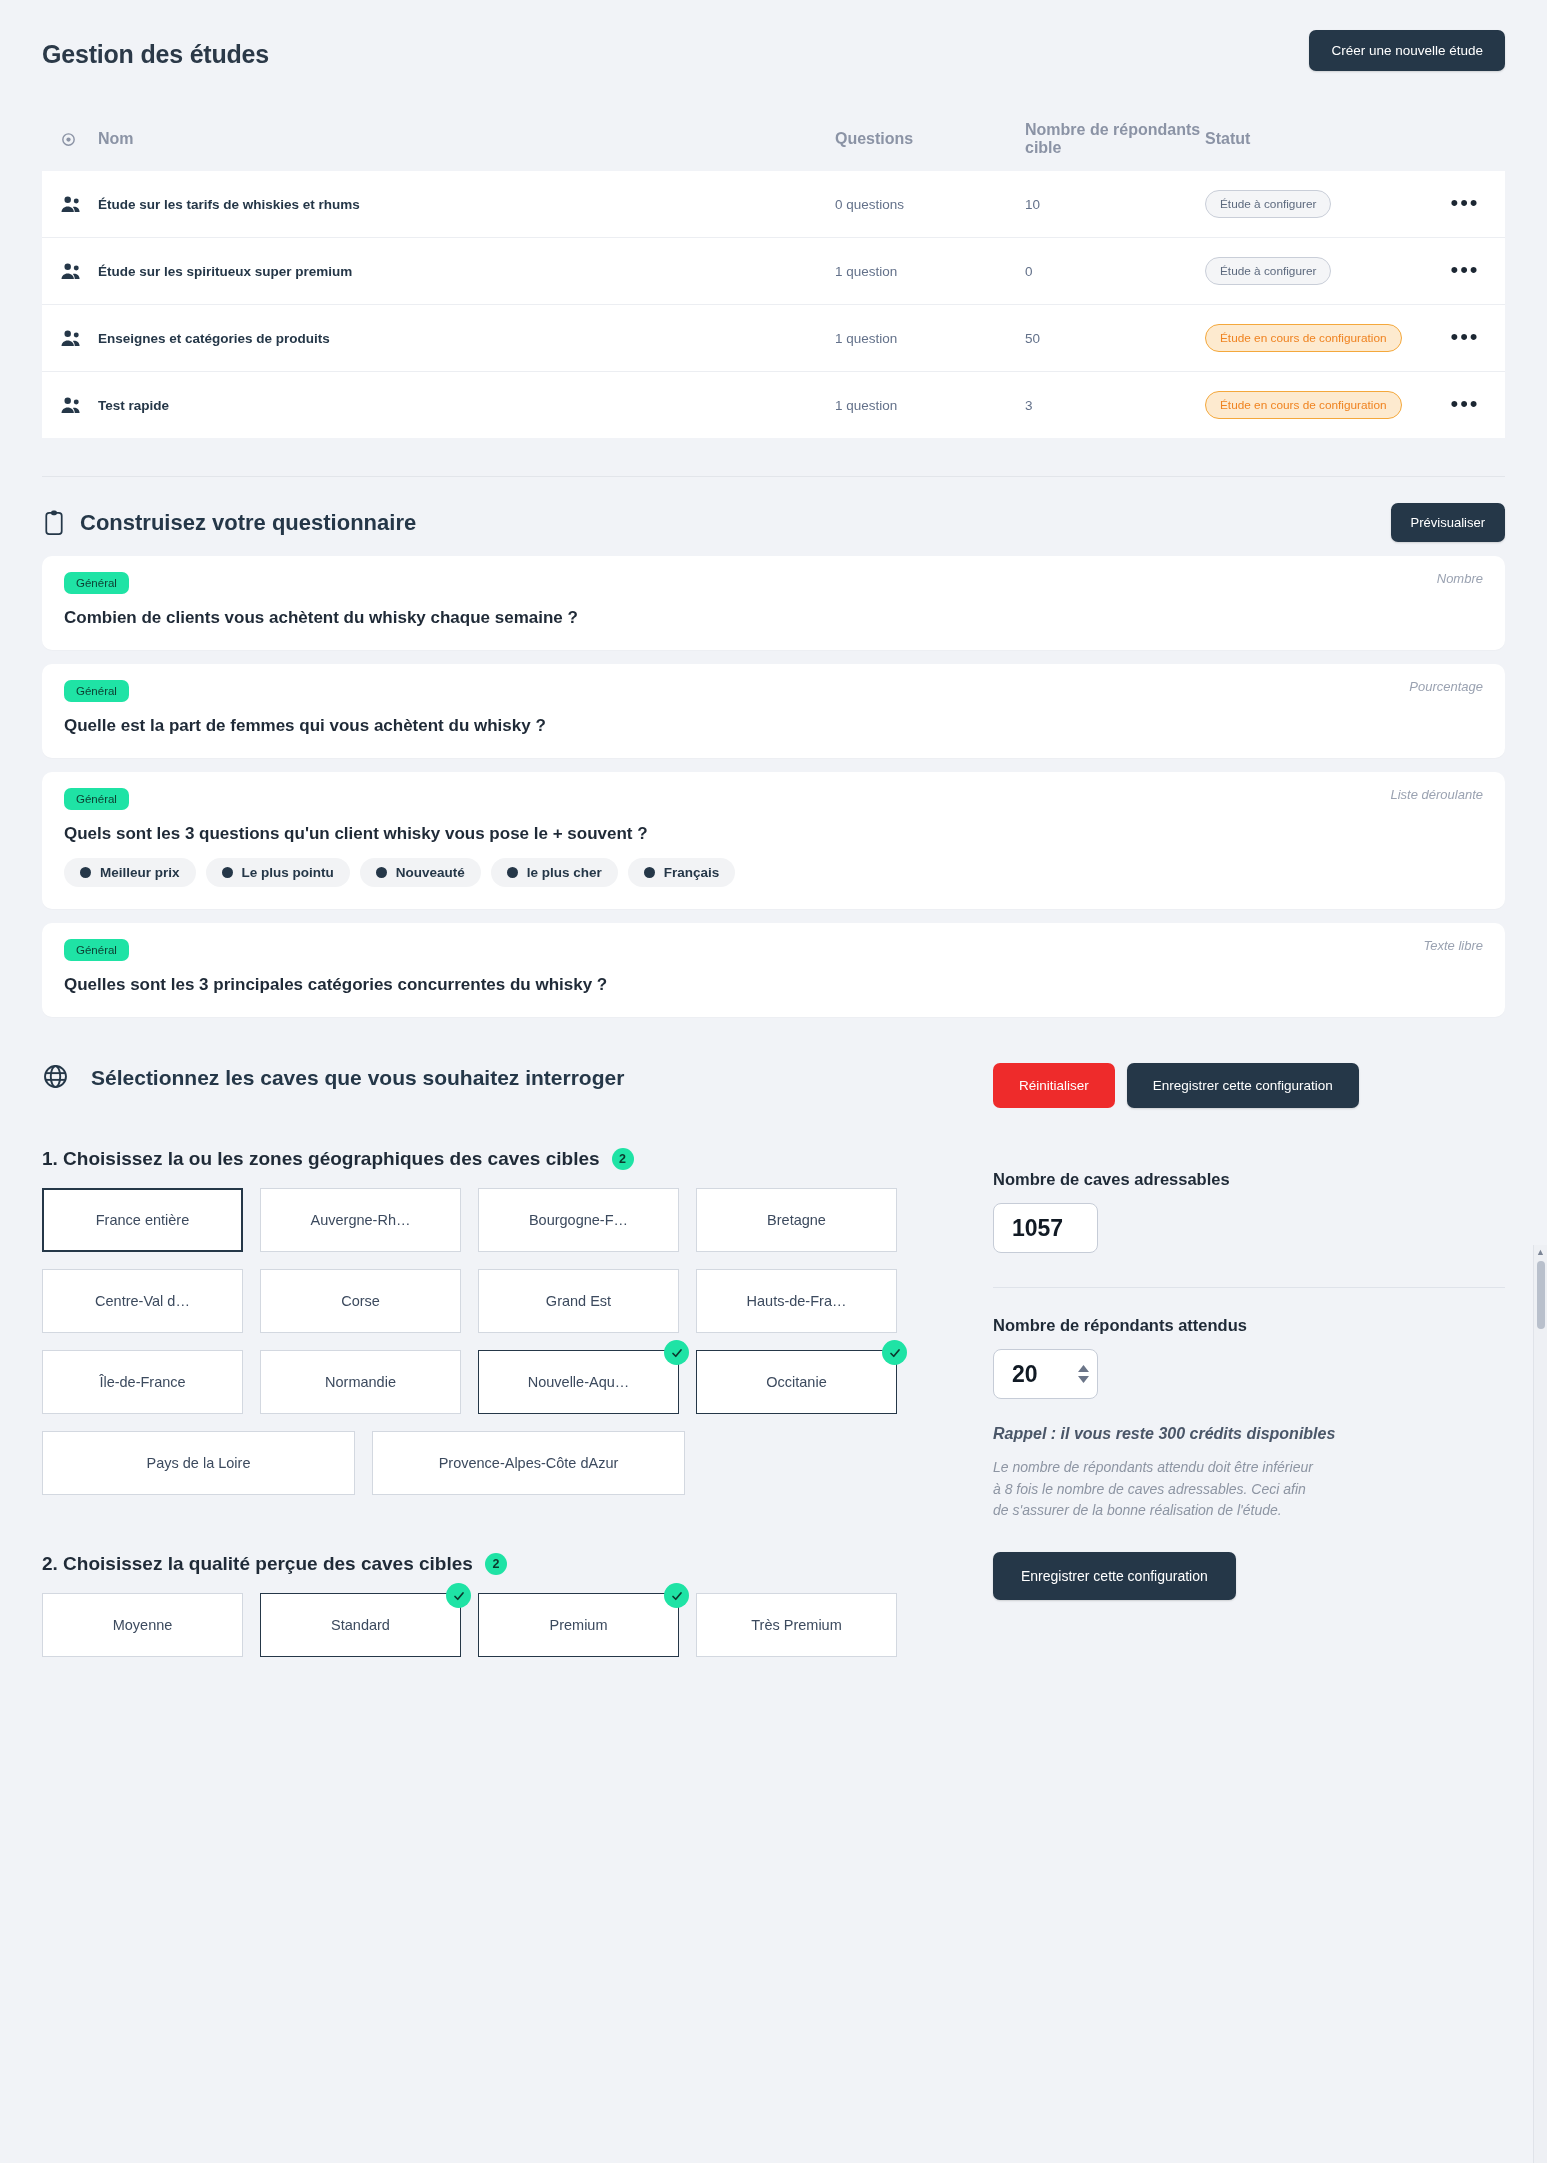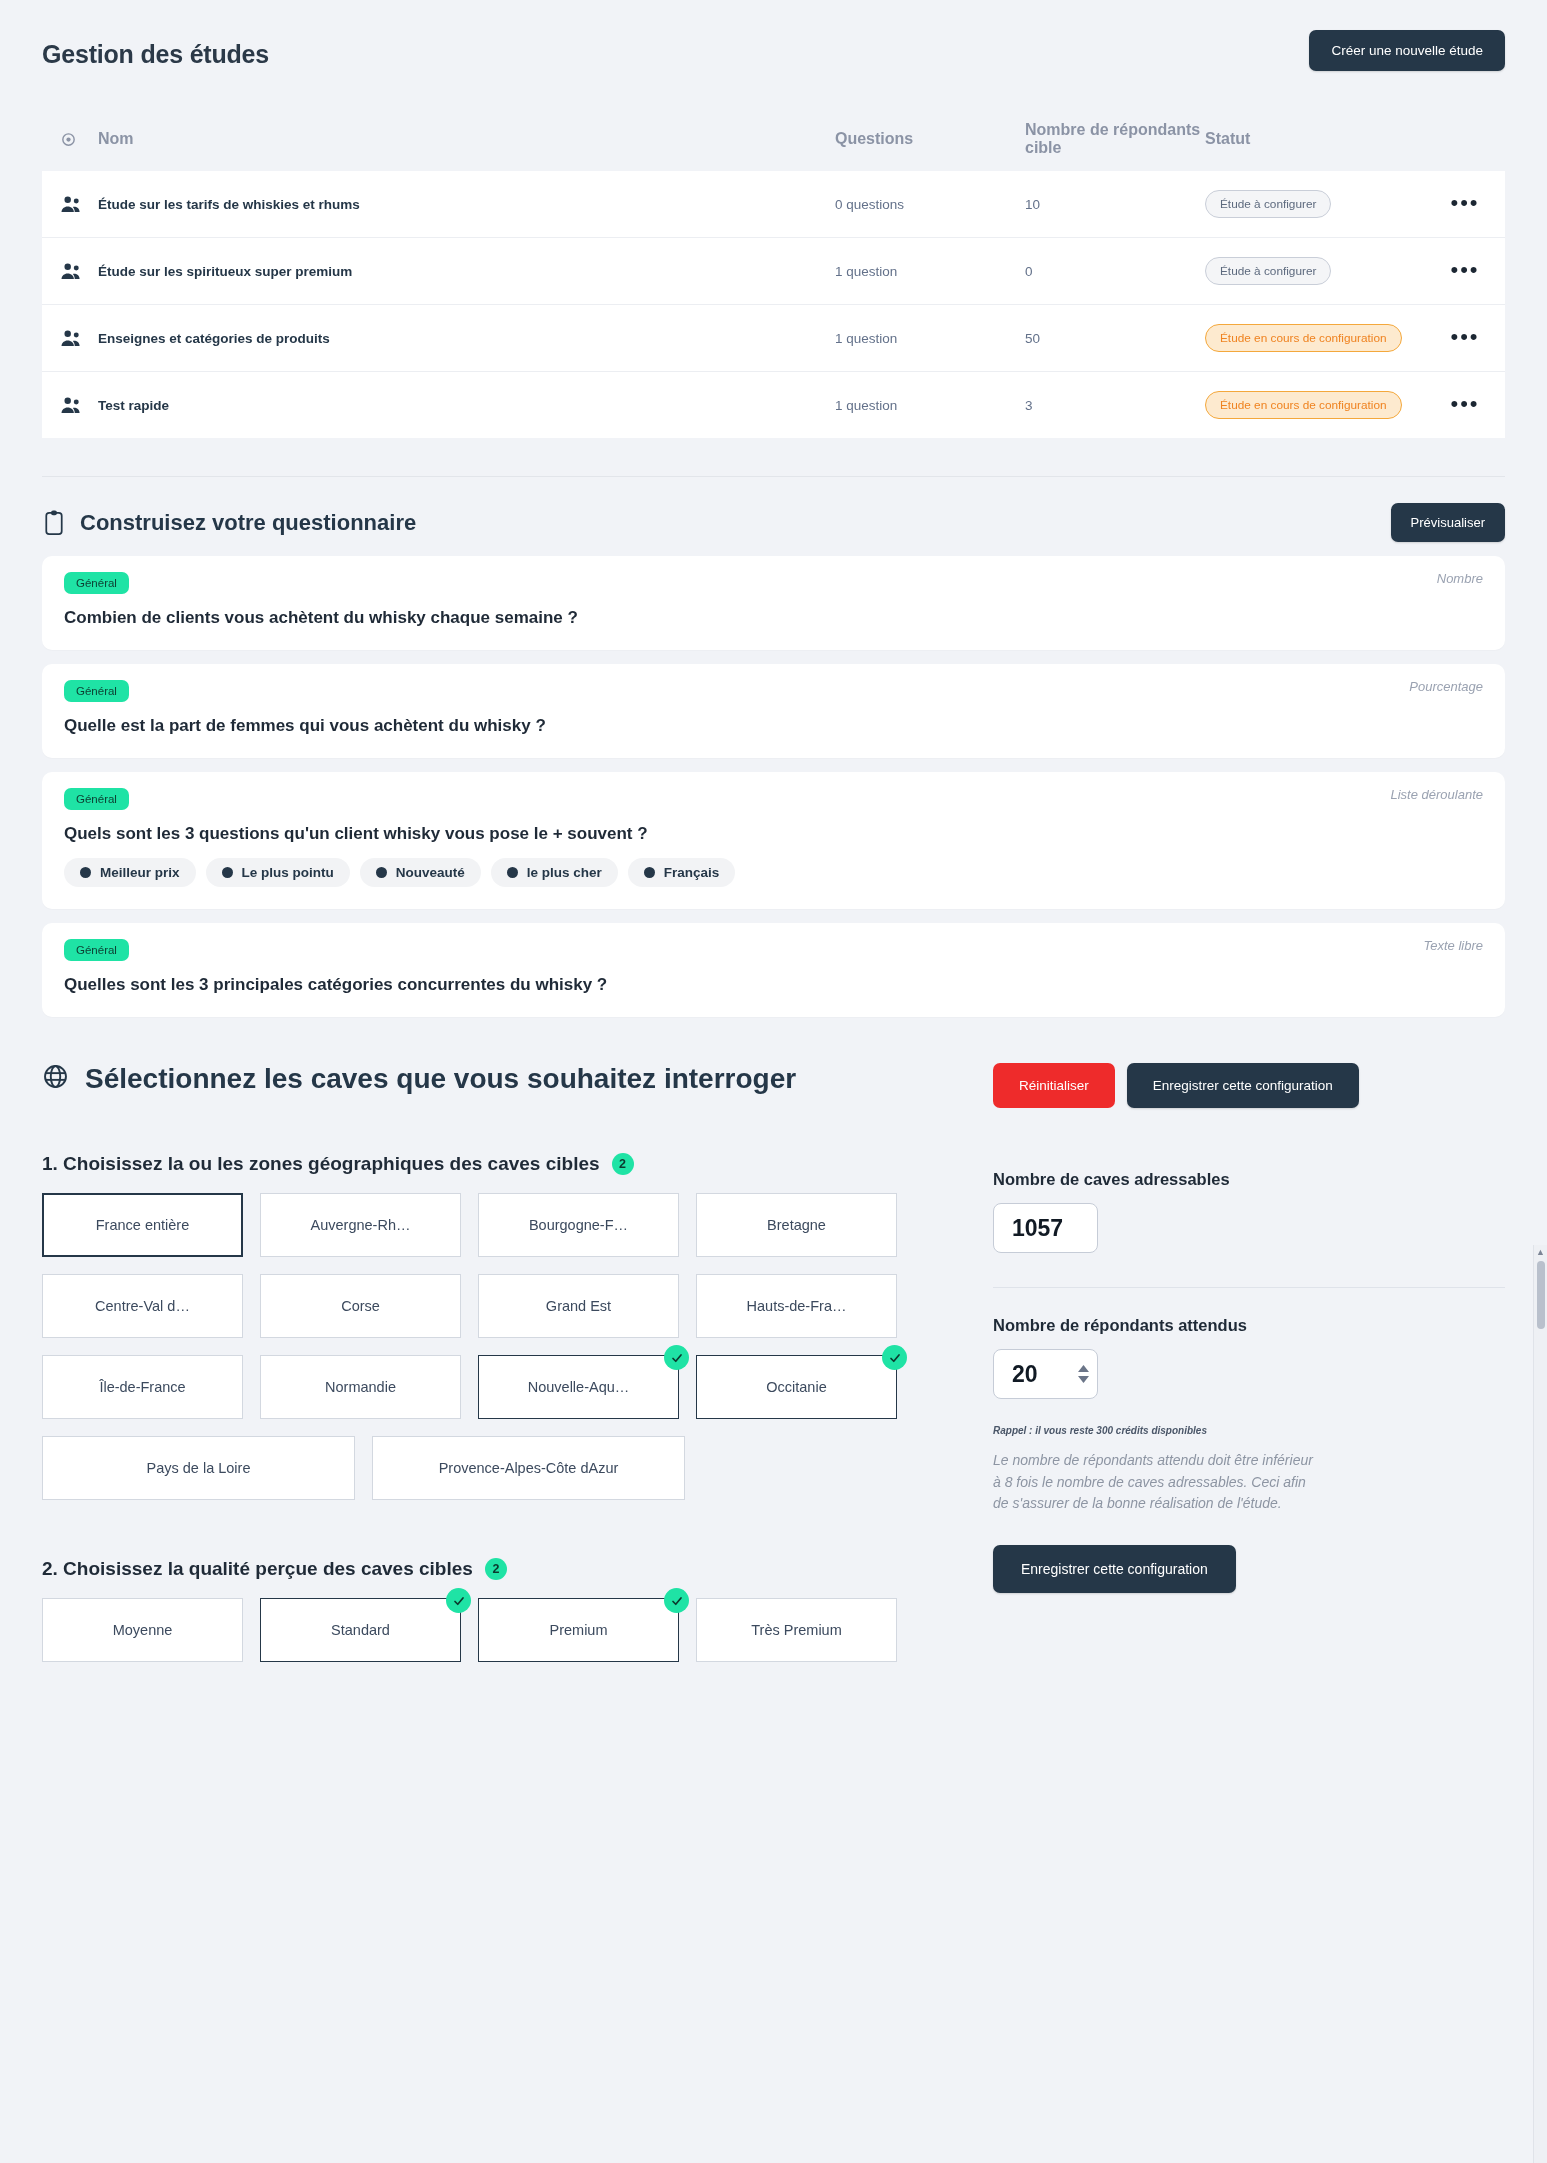--- a/index.html
+++ b/index.html
@@ -96,7 +96,7 @@
   .caves-right { flex:1; padding-left: 46px; }
 
   .caves-head { display:flex; align-items:center; justify-content:space-between; }
-  .caves-title { display:flex; align-items:flex-start; gap:16px; font-size:28px; font-weight:bold; color:#253748; }
+  .caves-title { display:flex; align-items:flex-end; gap:22px; font-size:21px; font-weight:bold; color:#253748; }
   .caves-actions { display:flex; gap:12px; }
   .btn-red {
     background:#ee2b2b; color:#fff; border:none; border-radius:7px;

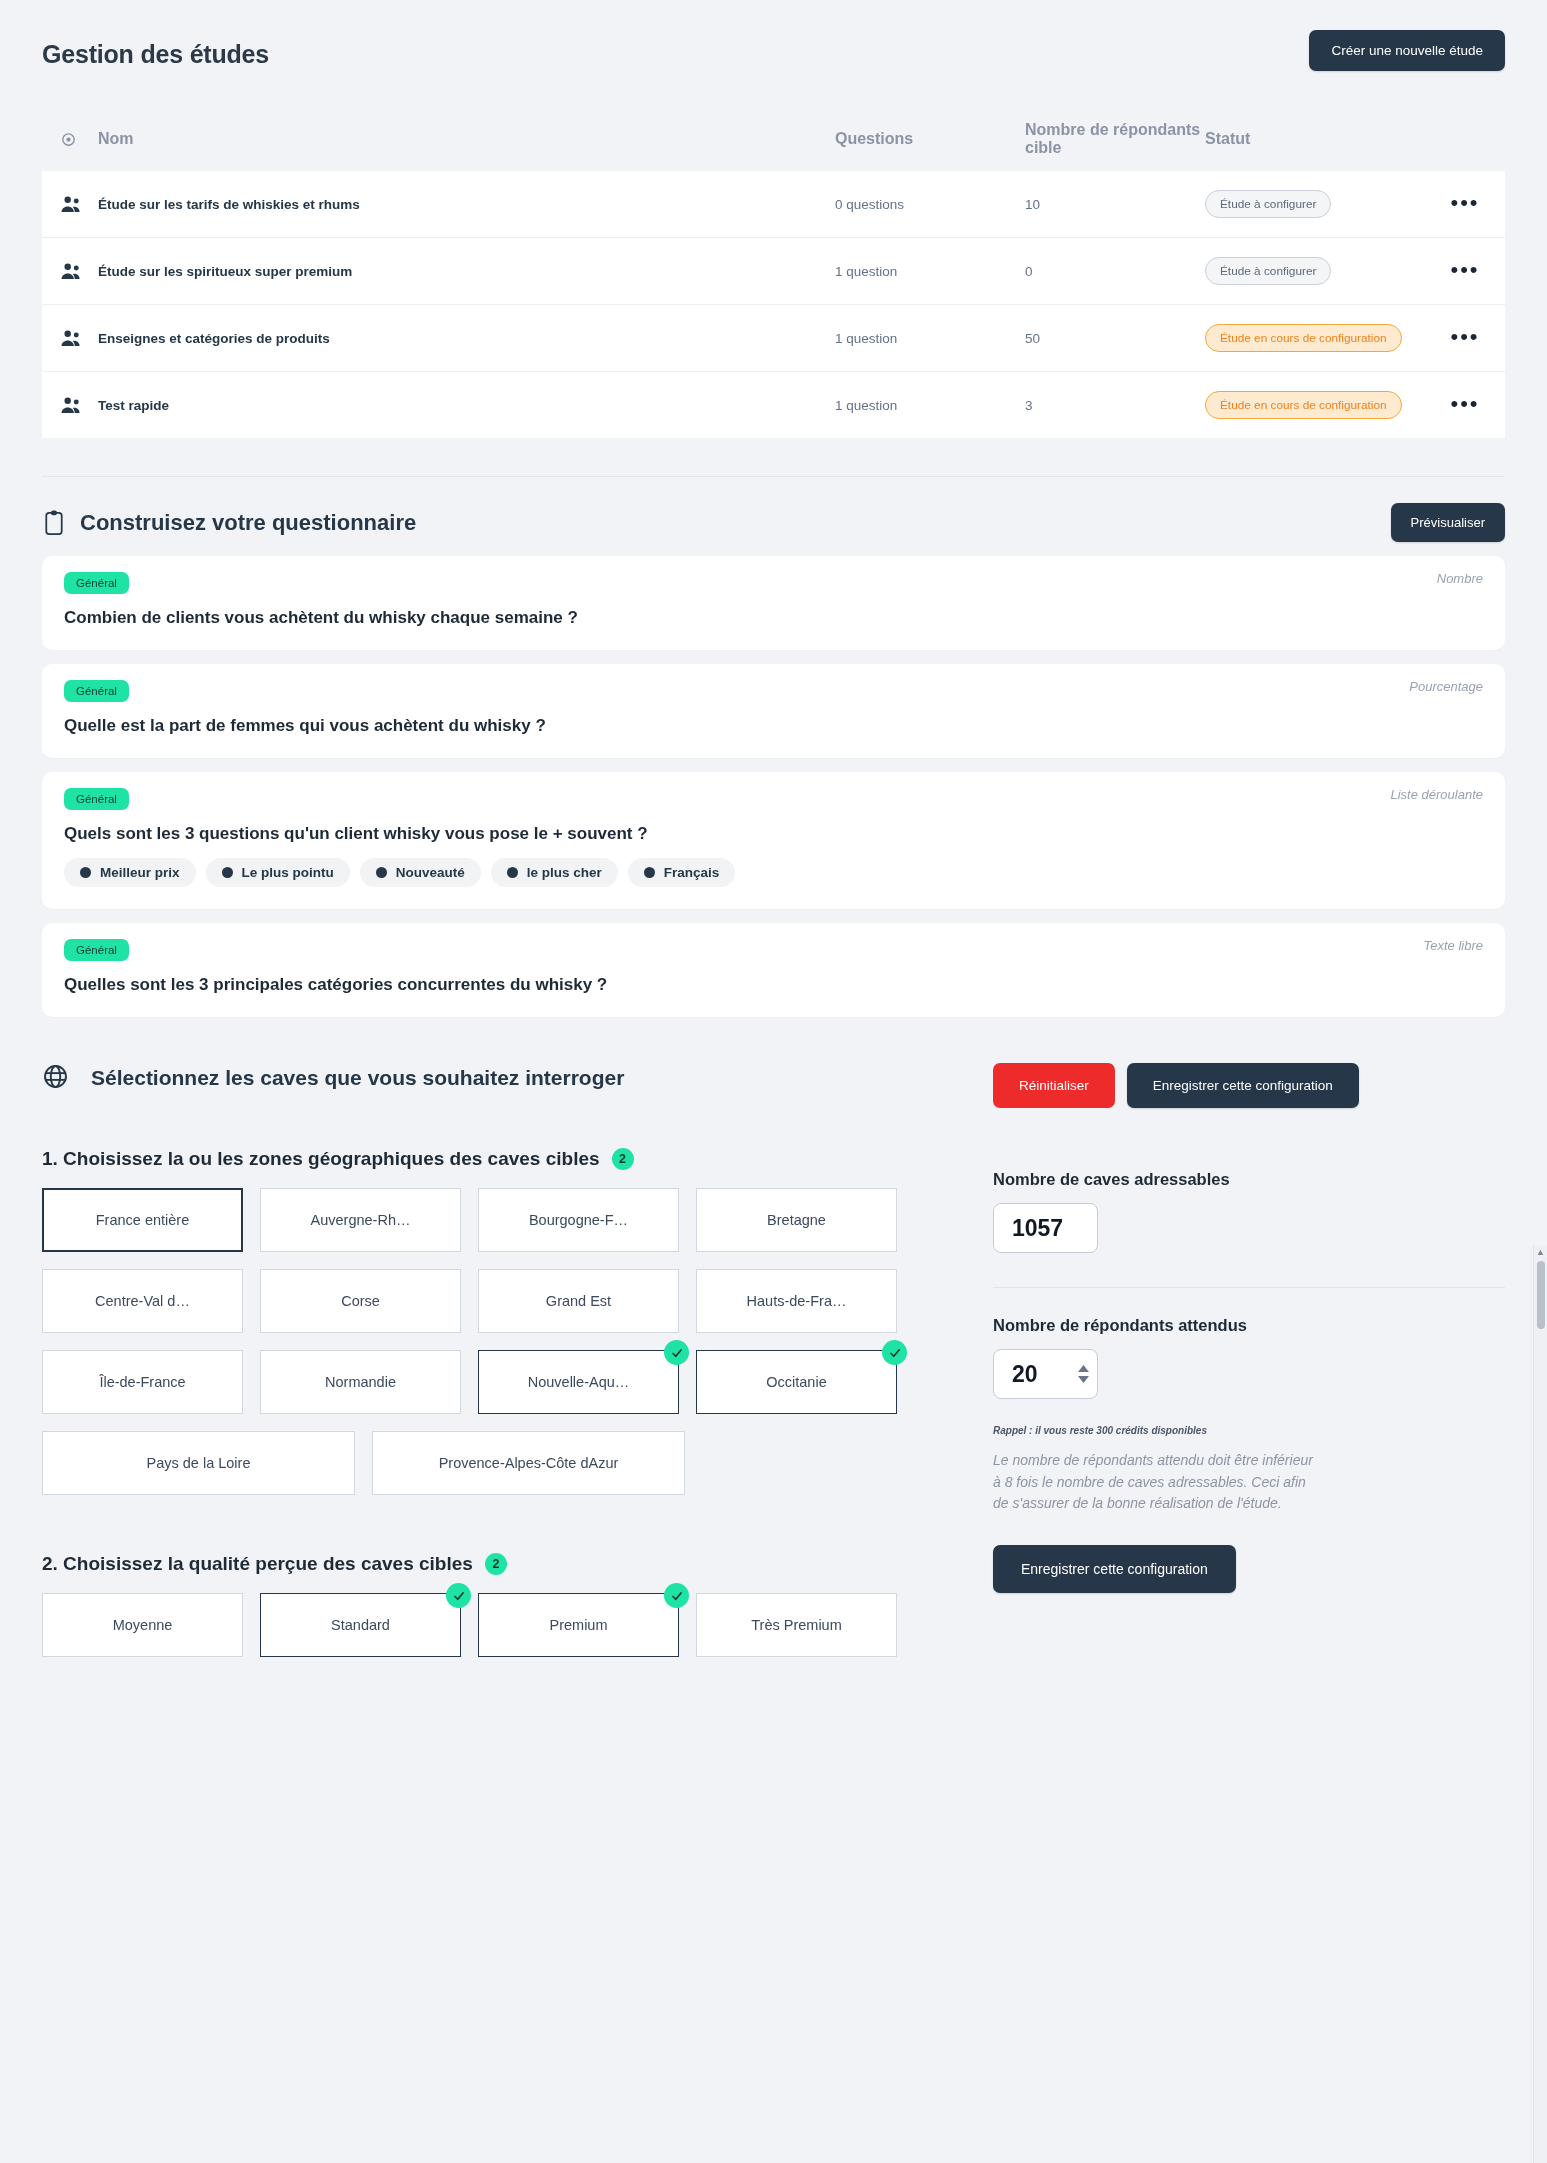--- a/index.html
+++ b/index.html
@@ -153,7 +153,7 @@
   .rp-box.stepper { width:105px; justify-content:space-between; padding-right:8px; }
   .stepper-arrows { display:flex; flex-direction:column; gap:4px; align-items:center; }
   .hr { border-top:1px solid #dfe3ea; margin: 34px 0 0 0; }
-  .rp-note-b { font-size:10px; font-style:italic; font-weight:bold; color:#4a5668; margin-top:26px; }
+  .rp-note-b { font-size:16px; font-style:italic; font-weight:bold; color:#4a5668; margin-top:26px; }
   .rp-note { font-size:14px; font-style:italic; color:#8d95a3; margin-top:14px; line-height:1.55; max-width:330px; }
   .btn-dark.block { margin-top:30px; padding:16px 28px; font-size:14px; }
 

